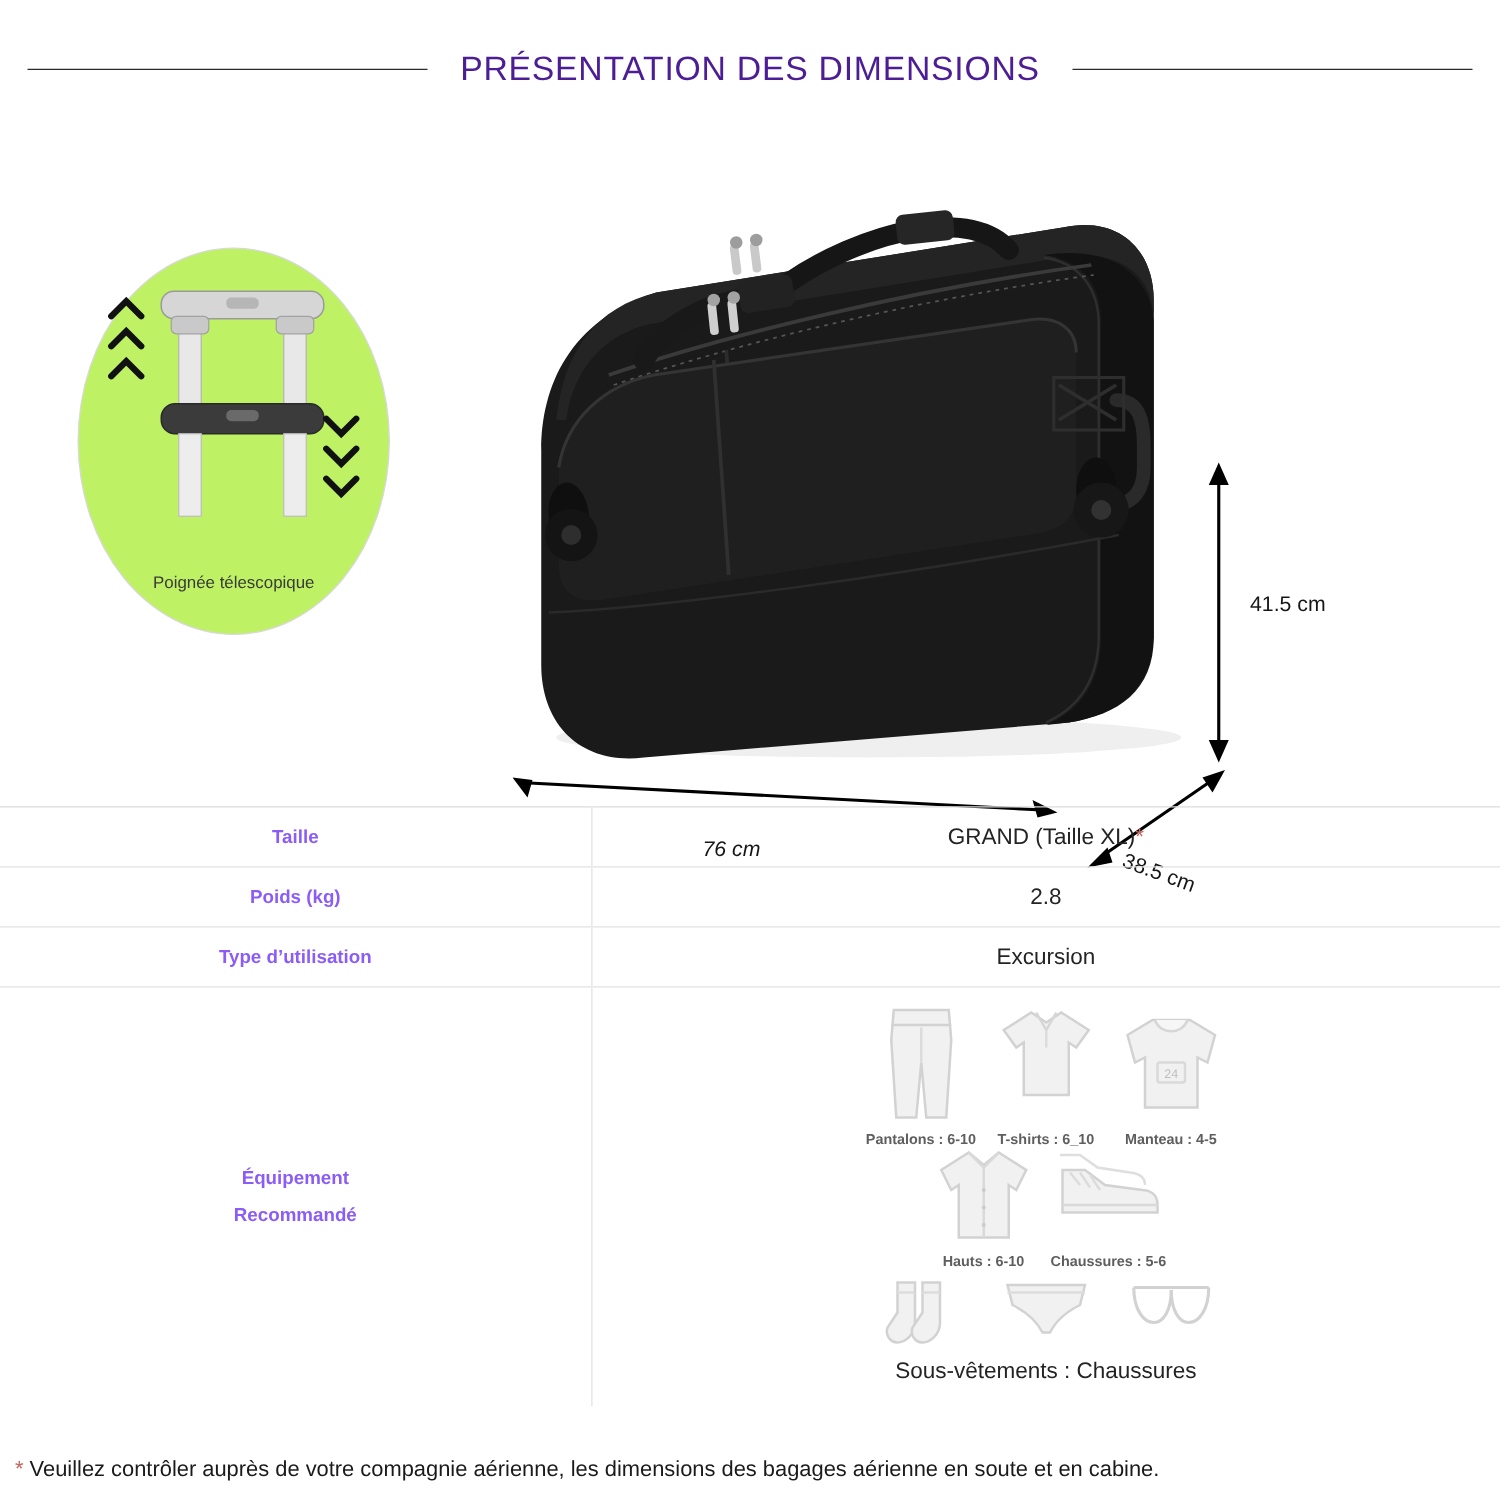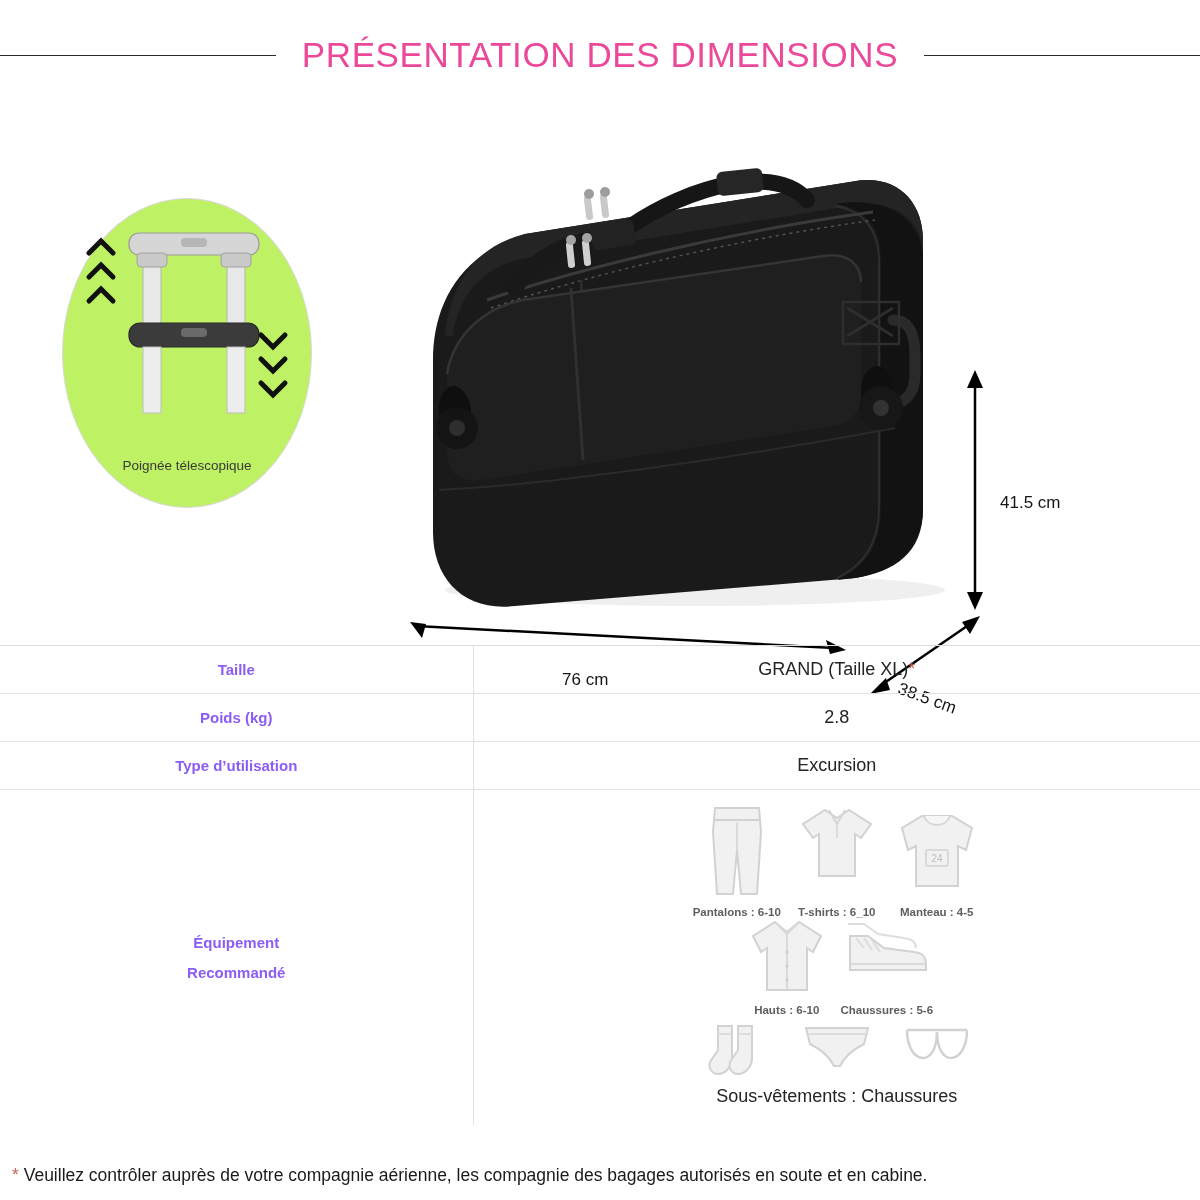--- a/index.html
+++ b/index.html
@@ -30,9 +30,9 @@
   .header-rule.left { margin-right: 26px; }
   .header-rule.right { margin-left: 26px; }
   .header-title {
-    font-size: 35px;
+    font-size: 27px;
     letter-spacing: 0.6px;
-    color: #ec4899;
+    color: #4c1d95;
     white-space: nowrap;
     font-weight: 400;
   }

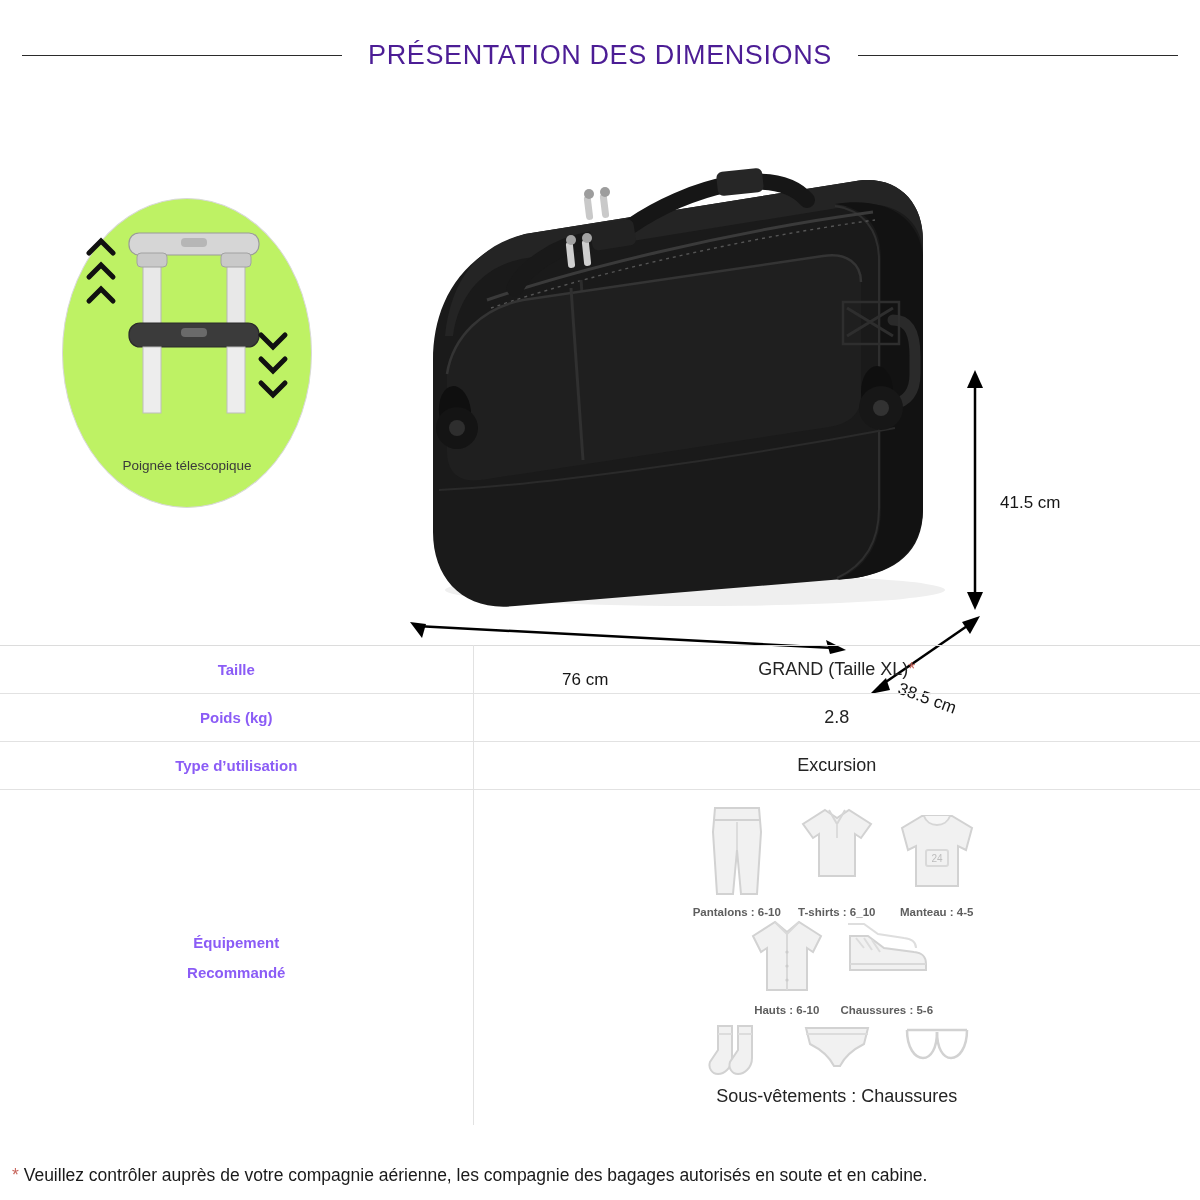--- a/index.html
+++ b/index.html
@@ -74,7 +74,7 @@
     color: #161616;
     white-space: nowrap;
   }
-  .dim-h { left: 1000px; top: 383px; }
+  .dim-h { left: 1000px; top: 364px; }
   .dim-w { left: 562px; top: 560px; }
   .dim-d { left: 902px; top: 569px; transform: rotate(20deg); transform-origin: left top; }
 

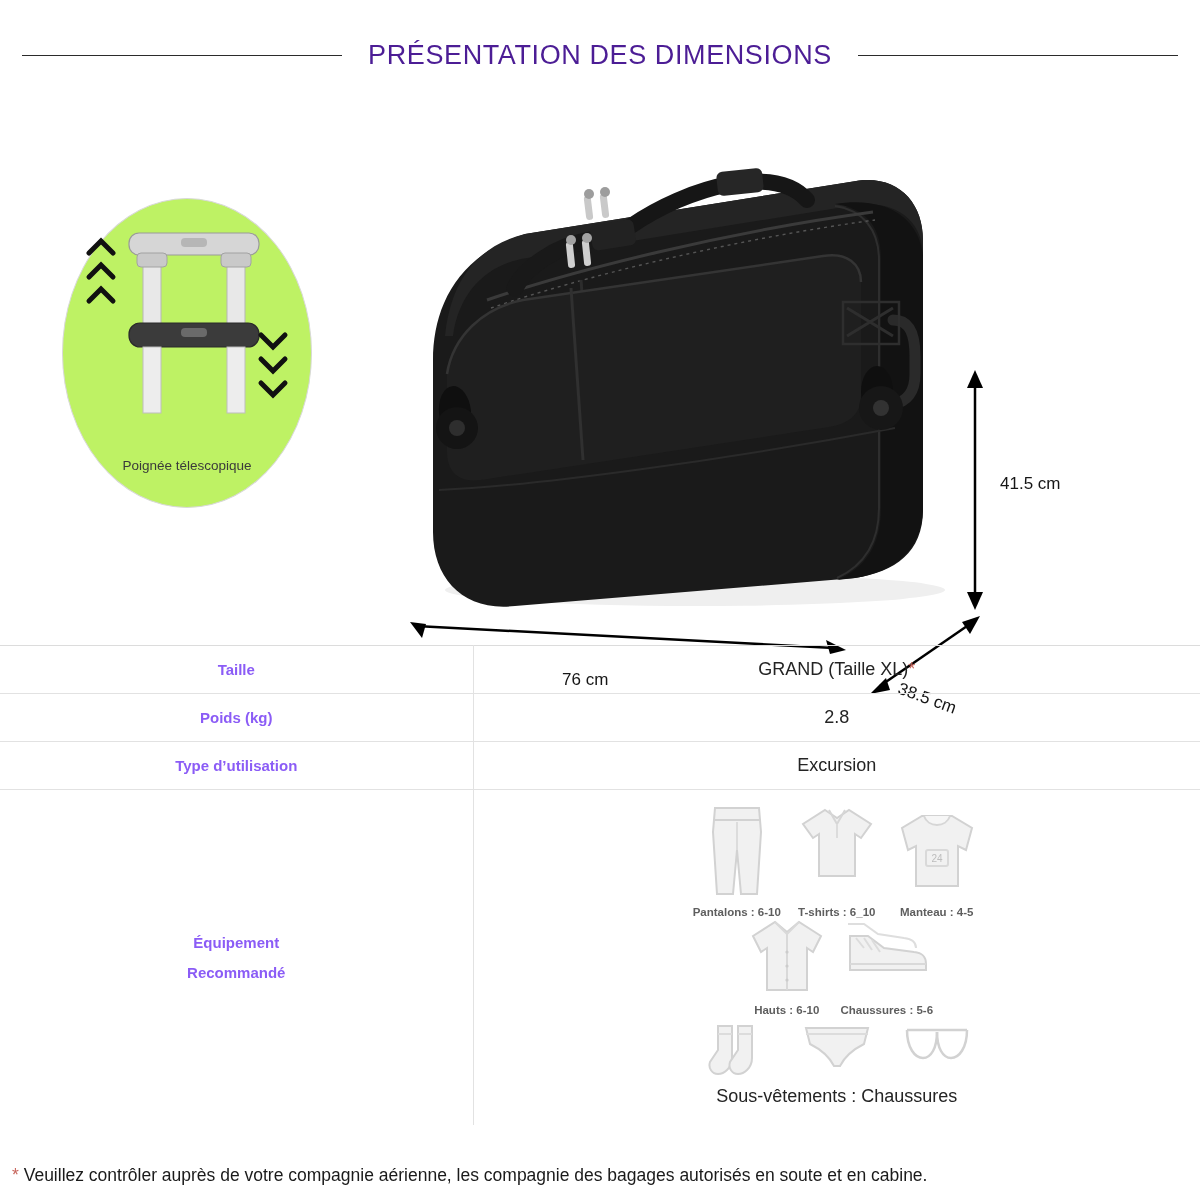--- a/index.html
+++ b/index.html
@@ -75,7 +75,7 @@
     white-space: nowrap;
   }
   .dim-h { left: 1000px; top: 364px; }
-  .dim-w { left: 562px; top: 560px; }
+  .dim-w { left: 562px; top: 560px; font-style: italic; }
   .dim-d { left: 902px; top: 569px; transform: rotate(20deg); transform-origin: left top; }
 
   

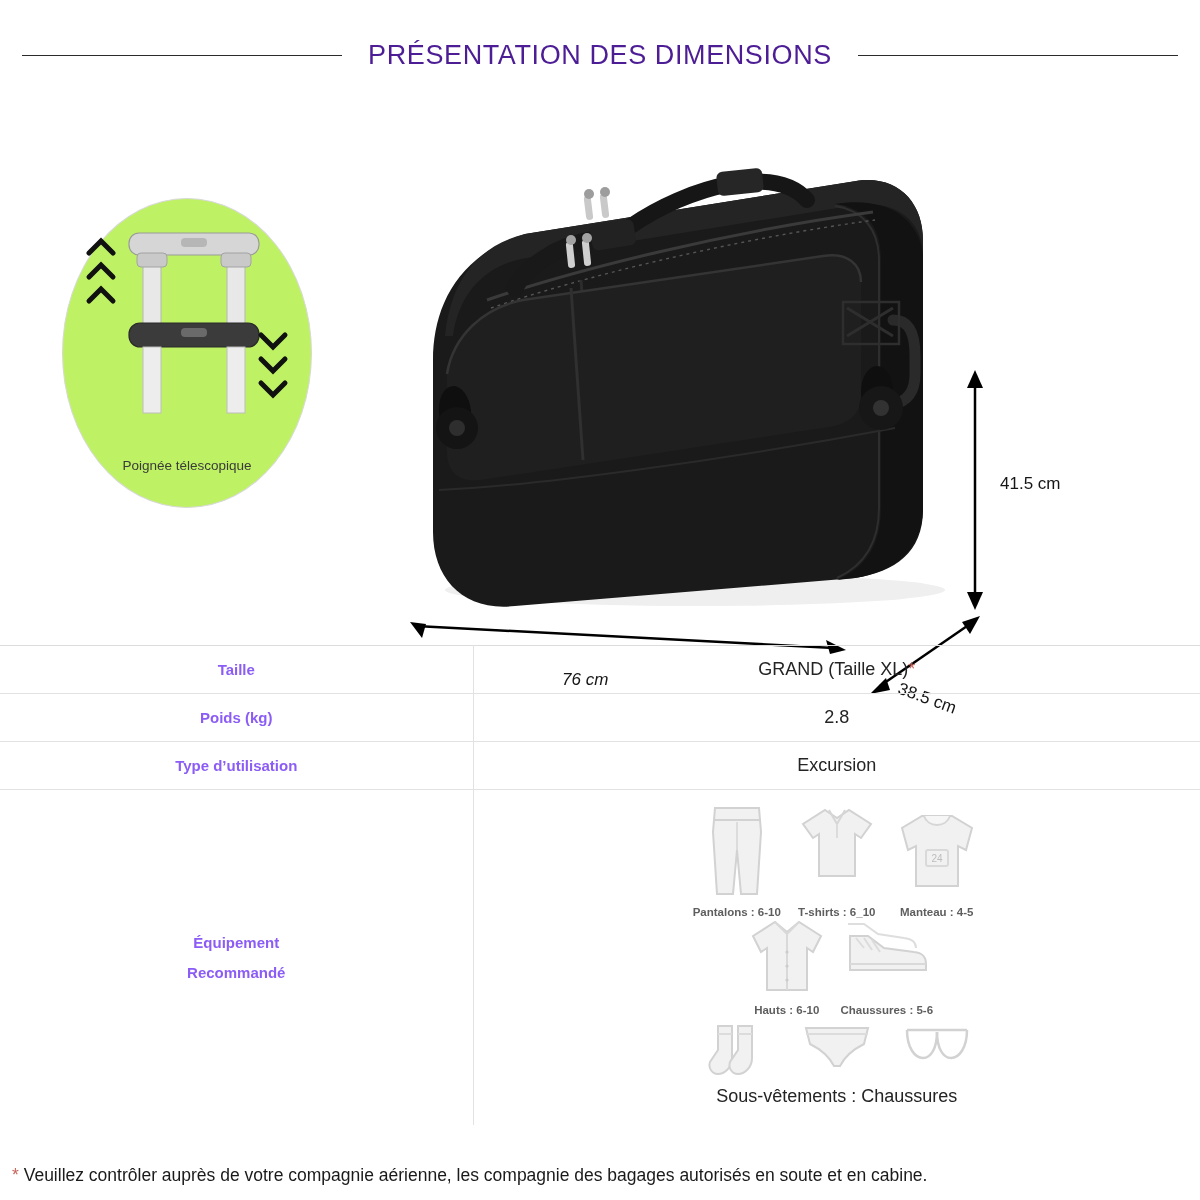--- a/index.html
+++ b/index.html
@@ -410,7 +410,7 @@
 
   <div class="footnote">
     <span class="star">*</span>
-    <span>Veuillez contrôler auprès de votre compagnie aérienne, les compagnie des bagages autorisés en soute et en cabine.</span>
+    <span>Veuillez contrôler auprès de votre compagnie aérienne, les dimensions des bagages aérienne en soute et en cabine.</span>
   </div>
 
 </div>

